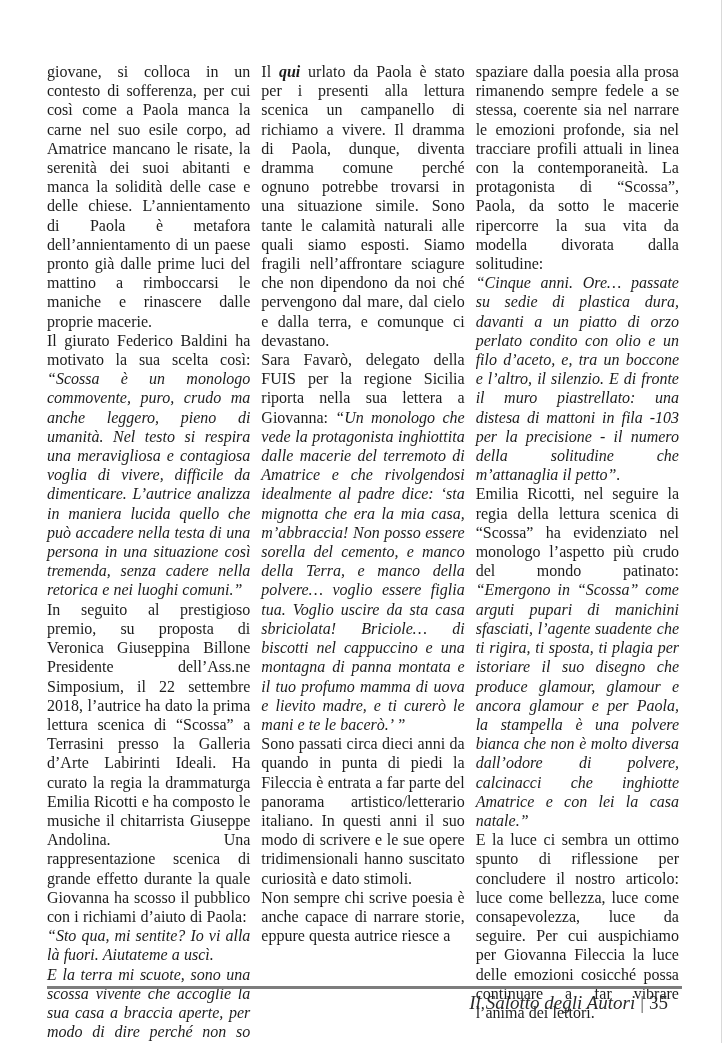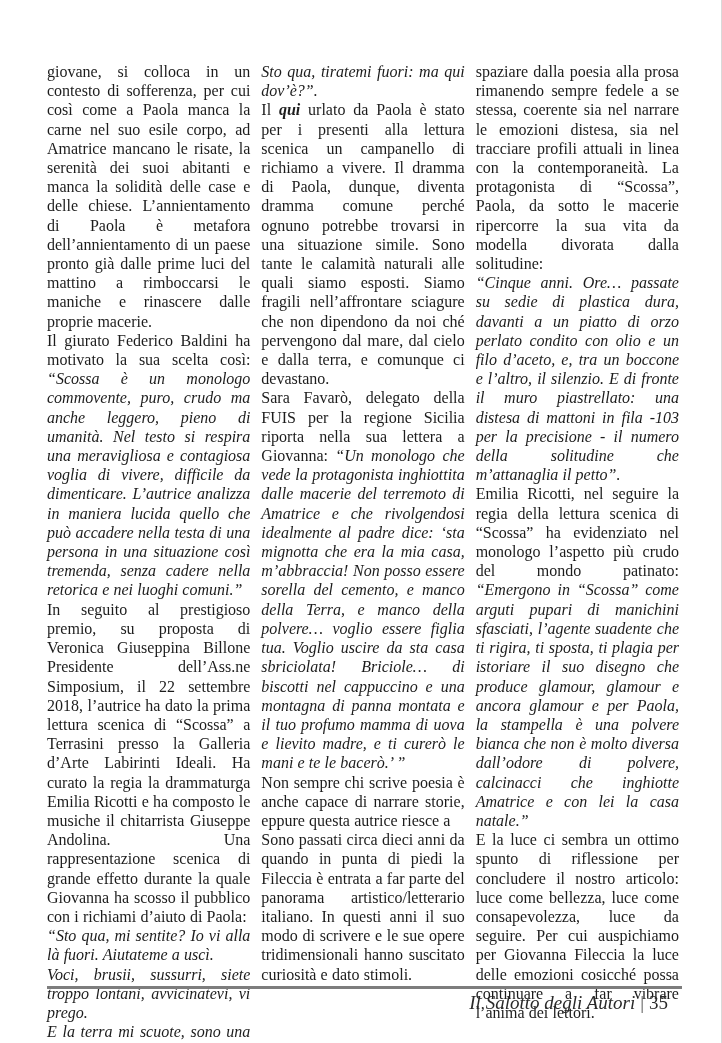--- a/index.html
+++ b/index.html
@@ -72,7 +72,6 @@
         <p class="para"><span class="seg italic">E la terra mi scuote, sono una scossa vivente che accoglie la sua casa a braccia aperte, per modo di dire perché non so manco dove stanno le mie braccia, ma sento le tue urla, bastarda terra, i tuoni sottoterra rombano e risuonano nella mia testa. Hai ragione a es-</span></p>
       </div>
     <div class="col">
-        <p class="para"><span class="seg italic">Sto qua, tiratemi fuori: ma qui dov’è?”.</span></p>
         <p class="para"><span class="seg regular">Il </span><span class="seg bold-italic">qui</span><span class="seg regular"> urlato da Paola è stato per i presenti alla lettura scenica un campanello di richiamo a vivere. Il dramma di Paola, dunque, diventa dramma comune perché ognuno potrebbe trovarsi in una situazione simile. Sono tante le calamità naturali alle quali siamo esposti. Siamo fragili nell’affrontare sciagure che non dipendono da noi ché pervengono dal mare, dal cielo e dalla terra, e comunque ci devastano.</span></p>
         <p class="para"><span class="seg regular">Sara Favarò, delegato della FUIS per la regione Sicilia riporta nella sua lettera a Giovanna: </span><span class="seg italic">“Un monologo che vede la protagonista inghiottita dalle macerie del terremoto di Amatrice e che rivolgendosi idealmente al padre dice: ‘sta mignotta che era la mia casa, m’abbraccia! Non posso essere sorella del cemento, e manco della Terra, e manco della polvere… voglio essere figlia tua. Voglio uscire da sta casa sbriciolata! Briciole… di biscotti nel cappuccino e una montagna di panna montata e il tuo profumo mamma di uova e lievito madre, e ti curerò le mani e te le bacerò.’ ”</span></p>
         <p class="para"><span class="seg regular">Non sempre chi scrive poesia è anche capace di narrare storie, eppure questa autrice riesce a</span></p>

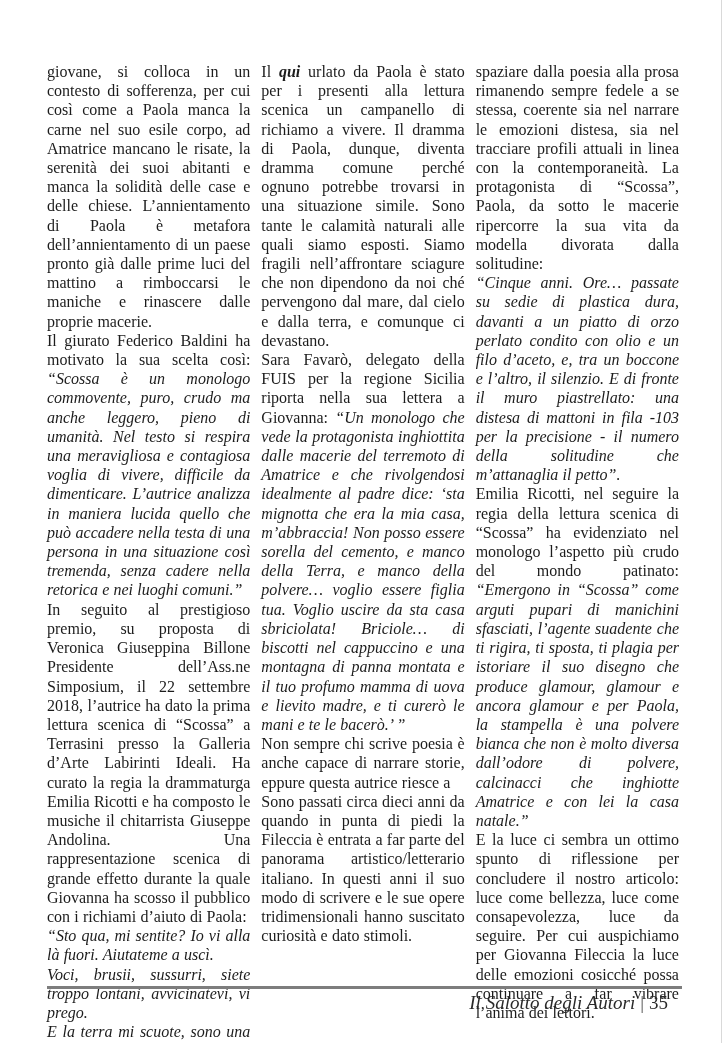--- a/index.html
+++ b/index.html
@@ -78,7 +78,7 @@
         <p class="para"><span class="seg regular">Sono passati circa dieci anni da quando in punta di piedi la Fileccia è entrata a far parte del panorama artistico/letterario italiano. In questi anni il suo modo di scrivere e le sue opere tridimensionali hanno suscitato curiosità e dato stimoli.</span></p>
       </div>
     <div class="col">
-        <p class="para"><span class="seg regular">spaziare dalla poesia alla prosa rimanendo sempre fedele a se stessa, coerente sia nel narrare le emozioni distesa, sia nel tracciare profili attuali in linea con la contemporaneità. La protagonista di “Scossa”, Paola, da sotto le macerie ripercorre la sua vita da modella divorata dalla solitudine:</span></p>
+        <p class="para"><span class="seg regular">spaziare dalla poesia alla prosa rimanendo sempre fedele a se stessa, coerente sia nel narrare le emozioni profonde, sia nel tracciare profili attuali in linea con la contemporaneità. La protagonista di “Scossa”, Paola, da sotto le macerie ripercorre la sua vita da modella divorata dalla solitudine:</span></p>
         <p class="para"><span class="seg italic">“Cinque anni. Ore… passate su sedie di plastica dura, davanti a un piatto di orzo perlato condito con olio e un filo d’aceto, e, tra un boccone e l’altro, il silenzio. E di fronte il muro piastrellato: una distesa di mattoni in fila -103 per la precisione - il numero della solitudine che m’attanaglia il petto”.</span></p>
         <p class="para"><span class="seg regular">Emilia Ricotti, nel seguire la regia della lettura scenica di “Scossa” ha evidenziato nel monologo l’aspetto più crudo del mondo patinato: </span><span class="seg italic">“Emergono in “Scossa” come arguti pupari di manichini sfasciati, l’agente suadente che ti rigira, ti sposta, ti plagia per istoriare il suo disegno che produce glamour, glamour e ancora glamour e per Paola, la stampella è una polvere bianca che non è molto diversa dall’odore di polvere, calcinacci che inghiotte Amatrice e con lei la casa natale.”</span></p>
         <p class="para"><span class="seg regular">E la luce ci sembra un ottimo spunto di riflessione per concludere il nostro articolo: luce come bellezza, luce come consapevolezza, luce da seguire. Per cui auspichiamo per Giovanna Fileccia la luce delle emozioni cosicché possa continuare a far vibrare l’anima dei lettori.</span></p>

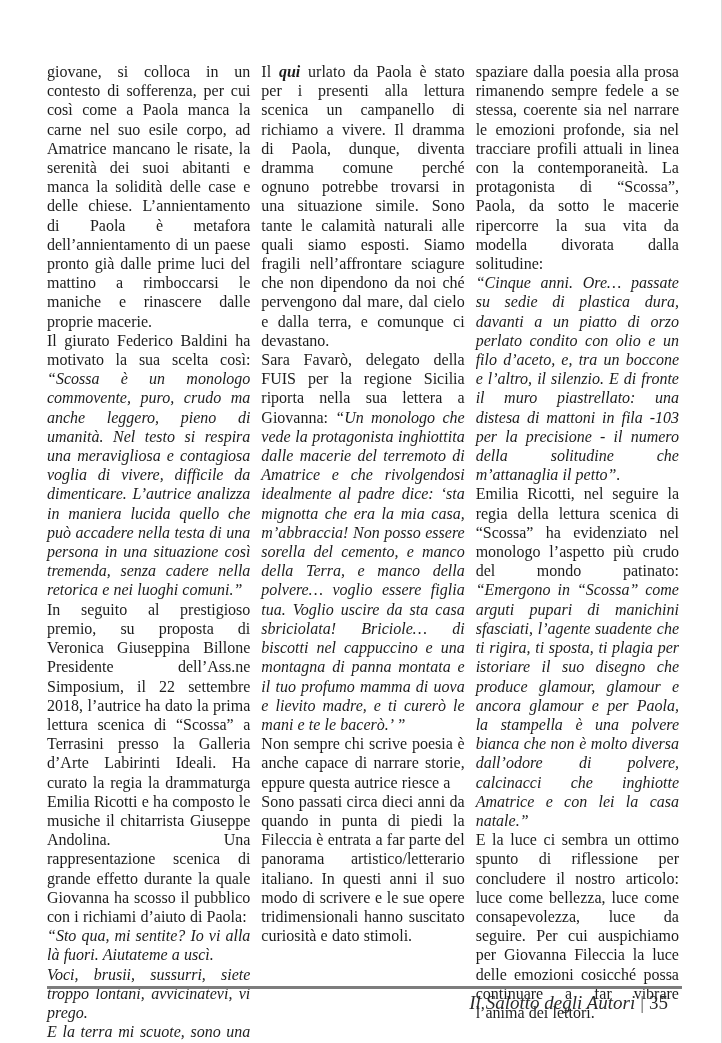--- a/index.html
+++ b/index.html
@@ -74,8 +74,8 @@
     <div class="col">
         <p class="para"><span class="seg regular">Il </span><span class="seg bold-italic">qui</span><span class="seg regular"> urlato da Paola è stato per i presenti alla lettura scenica un campanello di richiamo a vivere. Il dramma di Paola, dunque, diventa dramma comune perché ognuno potrebbe trovarsi in una situazione simile. Sono tante le calamità naturali alle quali siamo esposti. Siamo fragili nell’affrontare sciagure che non dipendono da noi ché pervengono dal mare, dal cielo e dalla terra, e comunque ci devastano.</span></p>
         <p class="para"><span class="seg regular">Sara Favarò, delegato della FUIS per la regione Sicilia riporta nella sua lettera a Giovanna: </span><span class="seg italic">“Un monologo che vede la protagonista inghiottita dalle macerie del terremoto di Amatrice e che rivolgendosi idealmente al padre dice: ‘sta mignotta che era la mia casa, m’abbraccia! Non posso essere sorella del cemento, e manco della Terra, e manco della polvere… voglio essere figlia tua. Voglio uscire da sta casa sbriciolata! Briciole… di biscotti nel cappuccino e una montagna di panna montata e il tuo profumo mamma di uova e lievito madre, e ti curerò le mani e te le bacerò.’ ”</span></p>
+        <p class="para"><span class="seg regular">Sono passati circa dieci anni da quando in punta di piedi la Fileccia è entrata a far parte del panorama artistico/letterario italiano. In questi anni il suo modo di scrivere e le sue opere tridimensionali hanno suscitato curiosità e dato stimoli.</span></p>
         <p class="para"><span class="seg regular">Non sempre chi scrive poesia è anche capace di narrare storie, eppure questa autrice riesce a</span></p>
-        <p class="para"><span class="seg regular">Sono passati circa dieci anni da quando in punta di piedi la Fileccia è entrata a far parte del panorama artistico/letterario italiano. In questi anni il suo modo di scrivere e le sue opere tridimensionali hanno suscitato curiosità e dato stimoli.</span></p>
       </div>
     <div class="col">
         <p class="para"><span class="seg regular">spaziare dalla poesia alla prosa rimanendo sempre fedele a se stessa, coerente sia nel narrare le emozioni profonde, sia nel tracciare profili attuali in linea con la contemporaneità. La protagonista di “Scossa”, Paola, da sotto le macerie ripercorre la sua vita da modella divorata dalla solitudine:</span></p>

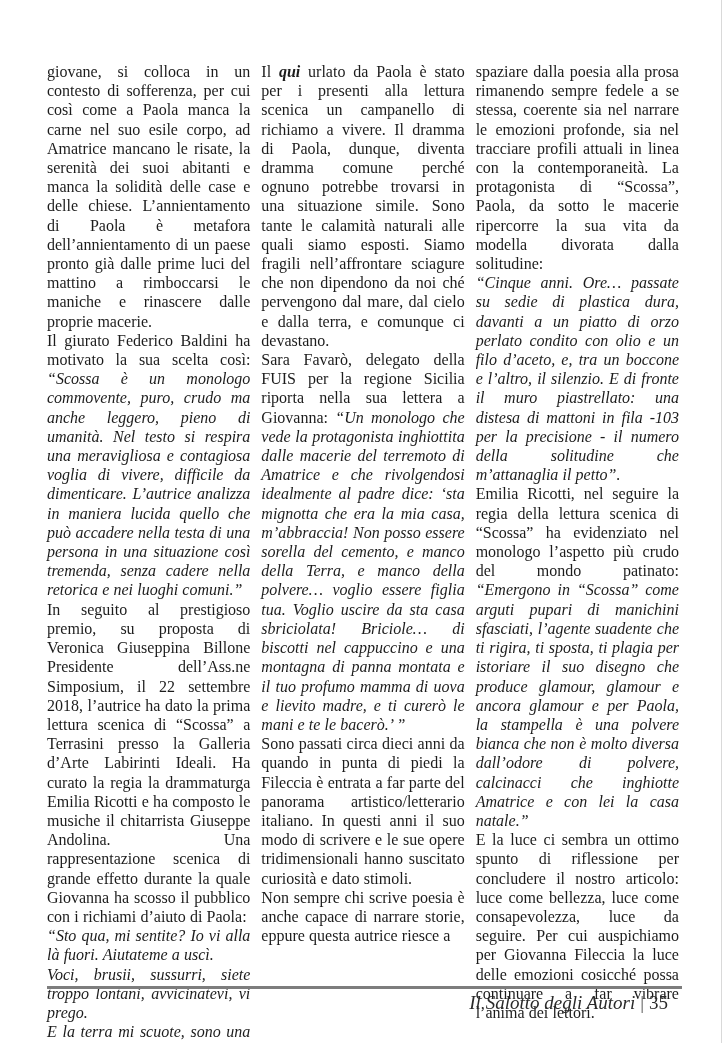--- a/index.html
+++ b/index.html
@@ -68,7 +68,6 @@
         <p class="para"><span class="seg regular">Il giurato Federico Baldini ha motivato la sua scelta così: </span><span class="seg italic">“Scossa è un monologo commovente, puro, crudo ma anche leggero, pieno di umanità. Nel testo si respira una meravigliosa e contagiosa voglia di vivere, difficile da dimenticare. L’autrice analizza in maniera lucida quello che può accadere nella testa di una persona in una situazione così tremenda, senza cadere nella retorica e nei luoghi comuni.”</span></p>
         <p class="para"><span class="seg regular">In seguito al prestigioso premio, su proposta di Veronica Giuseppina Billone Presidente dell’Ass.ne Simposium, il 22 settembre 2018, l’autrice ha dato la prima lettura scenica di “Scossa” a Terrasini presso la Galleria d’Arte Labirinti Ideali. Ha curato la regia la drammaturga Emilia Ricotti e ha composto le musiche il chitarrista Giuseppe Andolina. Una rappresentazione scenica di grande effetto durante la quale Giovanna ha scosso il pubblico con i richiami d’aiuto di Paola:</span></p>
         <p class="para"><span class="seg italic">“Sto qua, mi sentite? Io vi alla là fuori.  Aiutateme a uscì.</span></p>
-        <p class="para"><span class="seg italic">Voci, brusii, sussurri, siete troppo lontani, avvicinatevi, vi prego.</span></p>
         <p class="para"><span class="seg italic">E la terra mi scuote, sono una scossa vivente che accoglie la sua casa a braccia aperte, per modo di dire perché non so manco dove stanno le mie braccia, ma sento le tue urla, bastarda terra, i tuoni sottoterra rombano e risuonano nella mia testa. Hai ragione a es-</span></p>
       </div>
     <div class="col">

